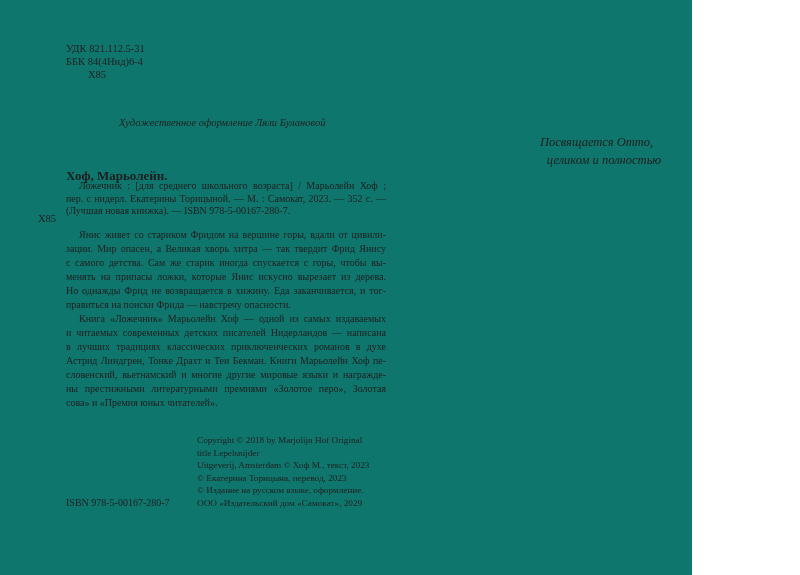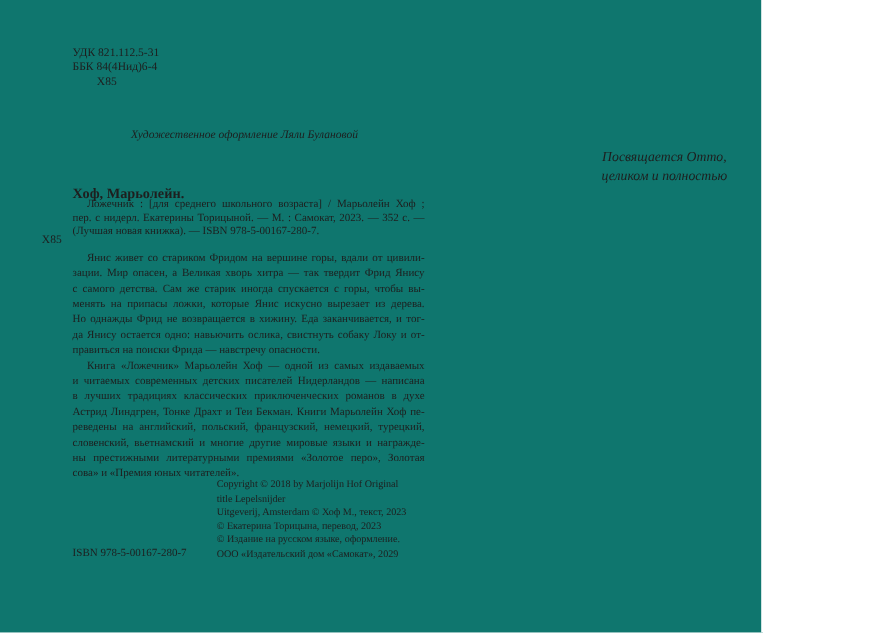--- a/index.html
+++ b/index.html
@@ -89,7 +89,7 @@
   <div class="abs design-credit">Художественное оформление Ляли Булановой</div>
 
   <div class="abs dedication">
-    <div class="ln" style="text-align:center">Посвящается Отто,</div>
+    <div class="ln" style="">Посвящается Отто,</div>
     <div class="ln" style="text-align:center">целиком и полностью</div>
   </div>
 

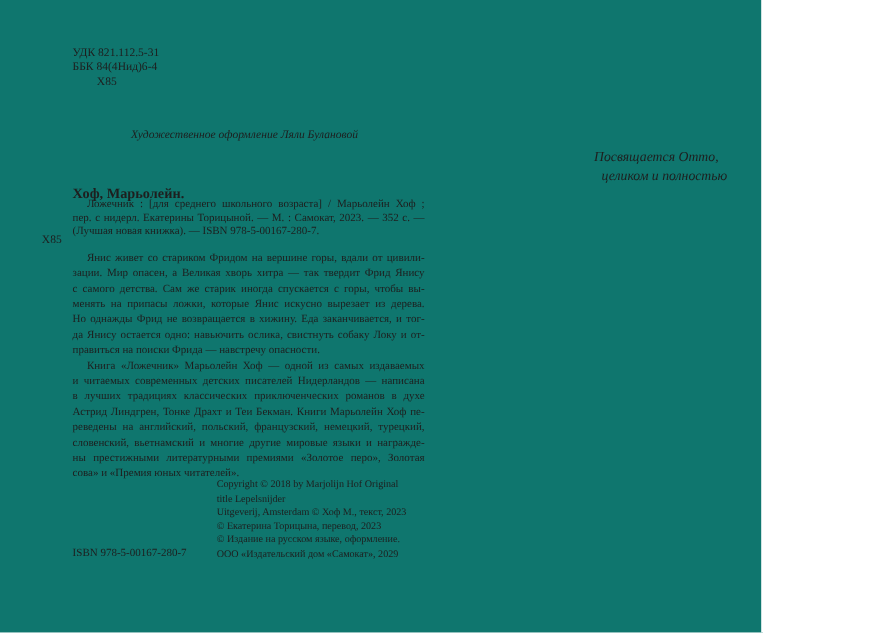--- a/index.html
+++ b/index.html
@@ -110,7 +110,6 @@
       <div class="ln jl">с самого детства. Сам же старик иногда спускается с горы, чтобы вы-</div>
       <div class="ln jl">менять на припасы ложки, которые Янис искусно вырезает из дерева.</div>
       <div class="ln jl">Но однажды Фрид не возвращается в хижину. Еда заканчивается, и тог-</div>
-      <div class="ln jl">да Янису остается одно: навьючить ослика, свистнуть собаку Локу и от-</div>
       <div class="ln">правиться на поиски Фрида — навстречу опасности.</div>
     </div>
     <div>

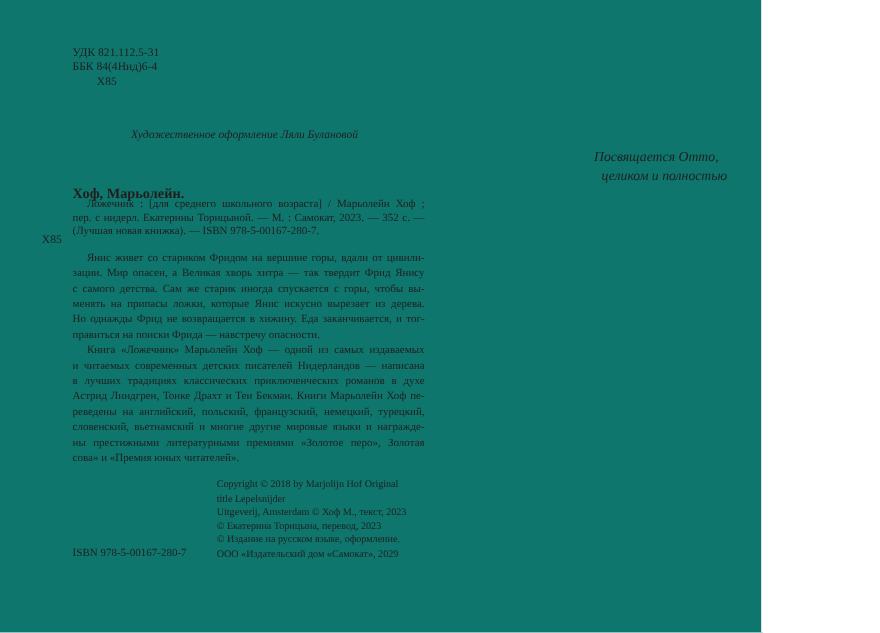--- a/index.html
+++ b/index.html
@@ -117,7 +117,6 @@
       <div class="ln jl">и читаемых современных детских писателей Нидерландов — написана</div>
       <div class="ln jl">в лучших традициях классических приключенческих романов в духе</div>
       <div class="ln jl">Астрид Линдгрен, Тонке Драхт и Теи Бекман. Книги Марьолейн Хоф пе-</div>
-      <div class="ln jl">реведены на английский, польский, французский, немецкий, турецкий,</div>
       <div class="ln jl">словенский, вьетнамский и многие другие мировые языки и награжде-</div>
       <div class="ln jl">ны престижными литературными премиями «Золотое перо», Золотая</div>
       <div class="ln">сова» и «Премия юных читателей».</div>

